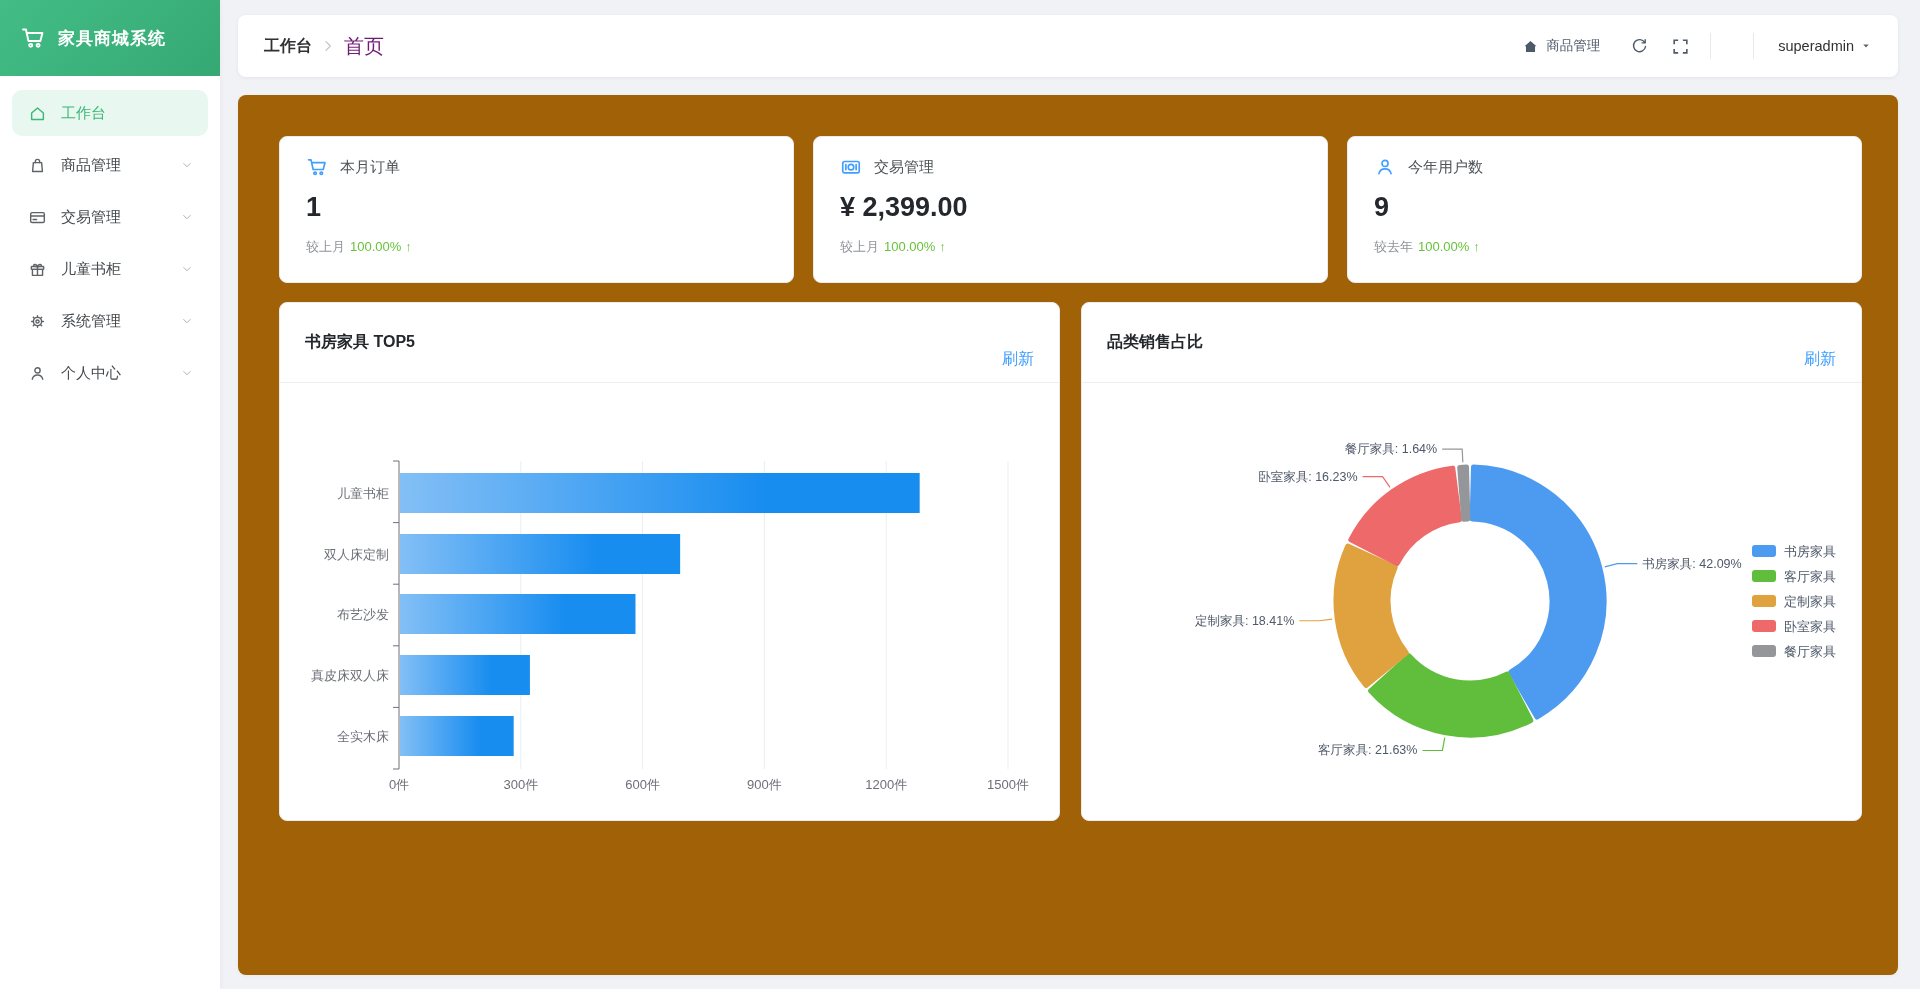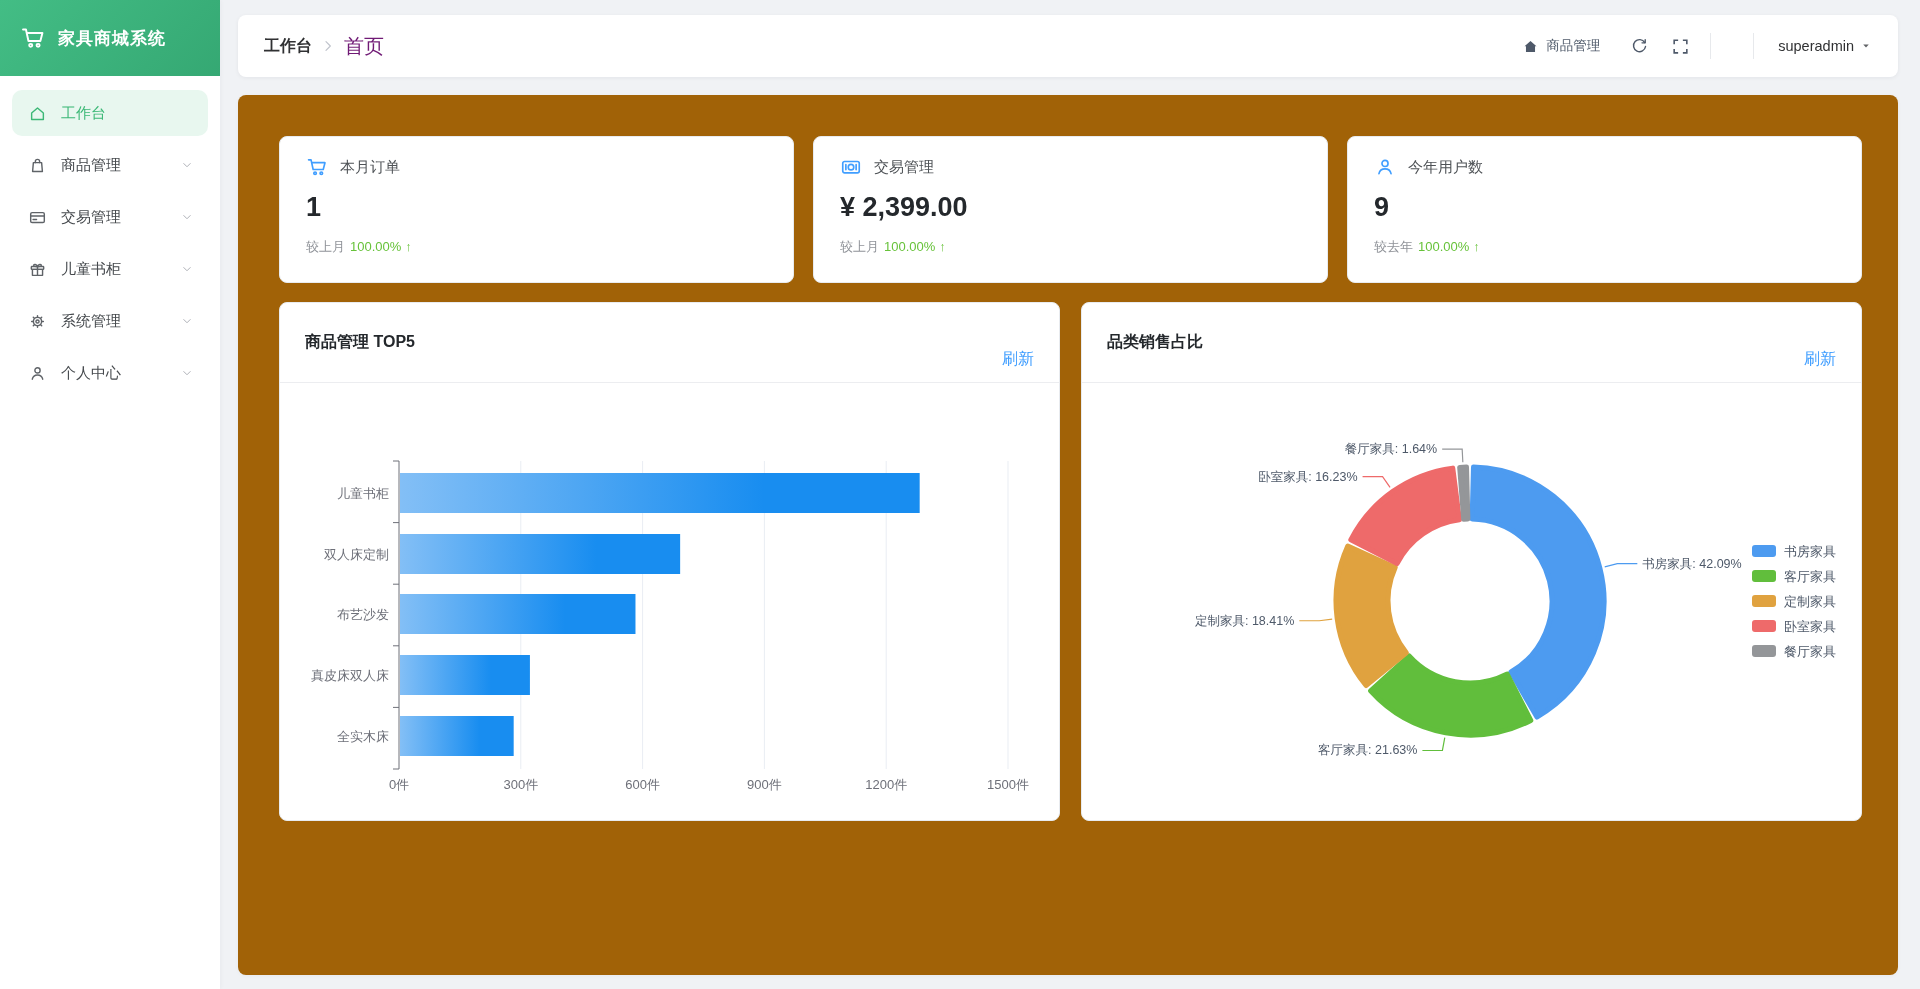--- a/index.html
+++ b/index.html
@@ -290,7 +290,7 @@
     <div class="charts-row">
       <div class="chart-card">
         <div class="chart-head">
-          <span class="chart-title">商品管理 TOP5</span>
+          <span class="chart-title">书房家具 TOP5</span>
           <span class="refresh-link">刷新</span>
         </div>
         <div class="chart-body" id="barChart">

